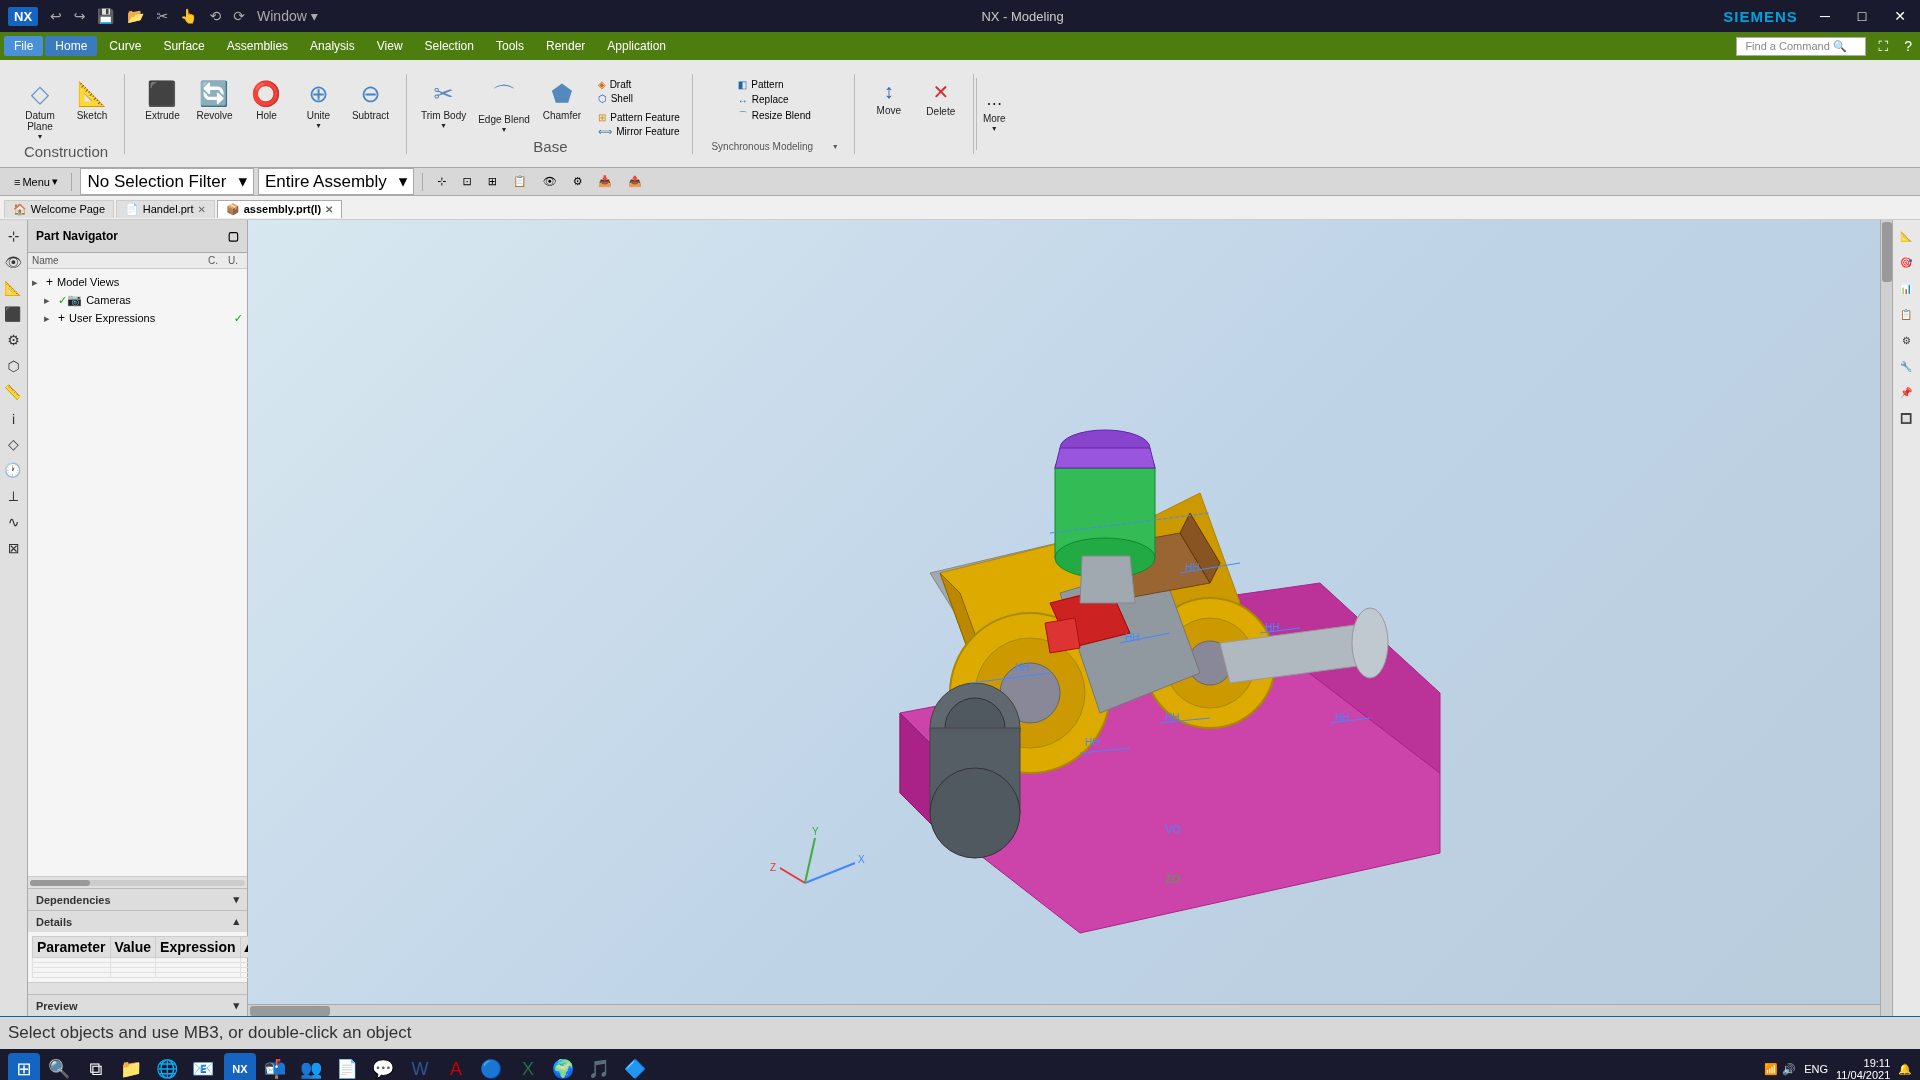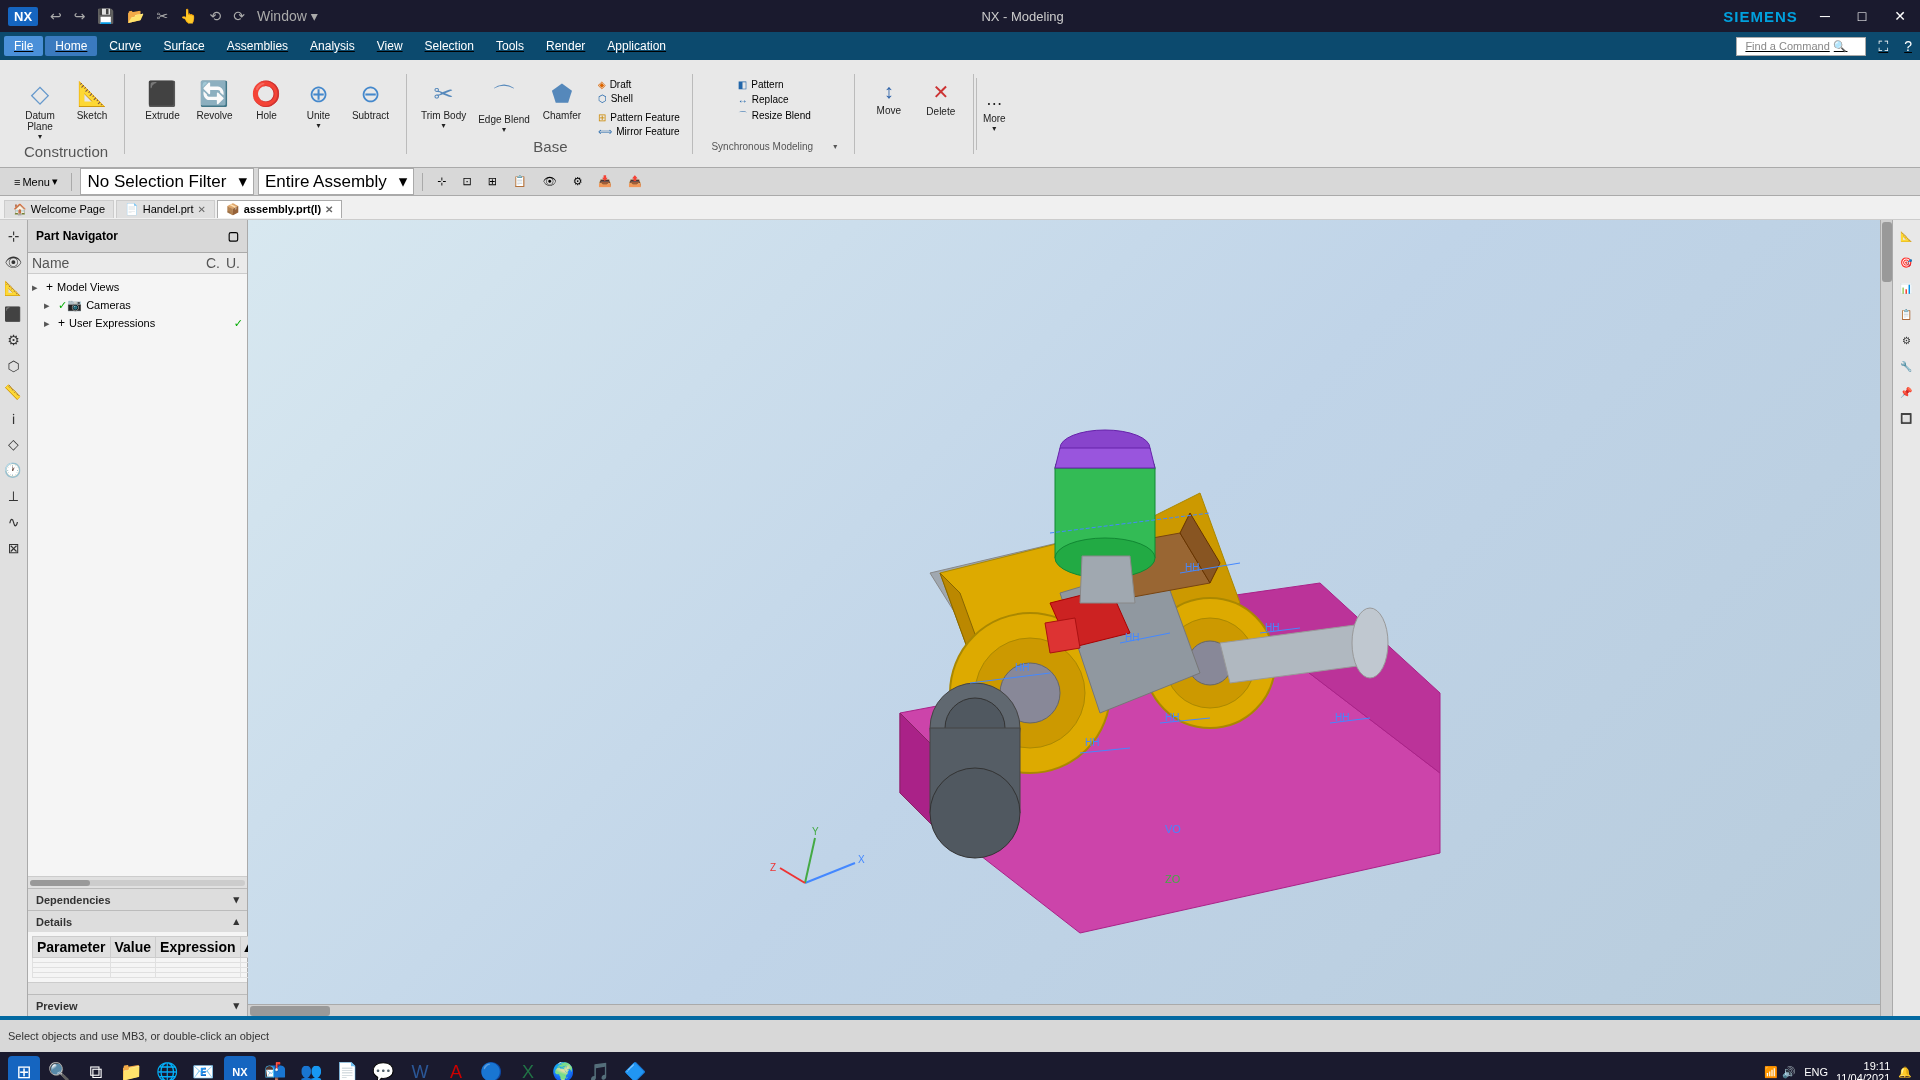--- a/index.html
+++ b/index.html
@@ -27,12 +27,11 @@
     
     #menu-bar {
       height: 28px;
-      background: #0c4a6e;
+      background: #4d7c0f;
       display: flex;
       align-items: center;
       padding: 0 4px;
       gap: 2px;
-      text-decoration: underline;
     }
     .menu-item {
       color: white;

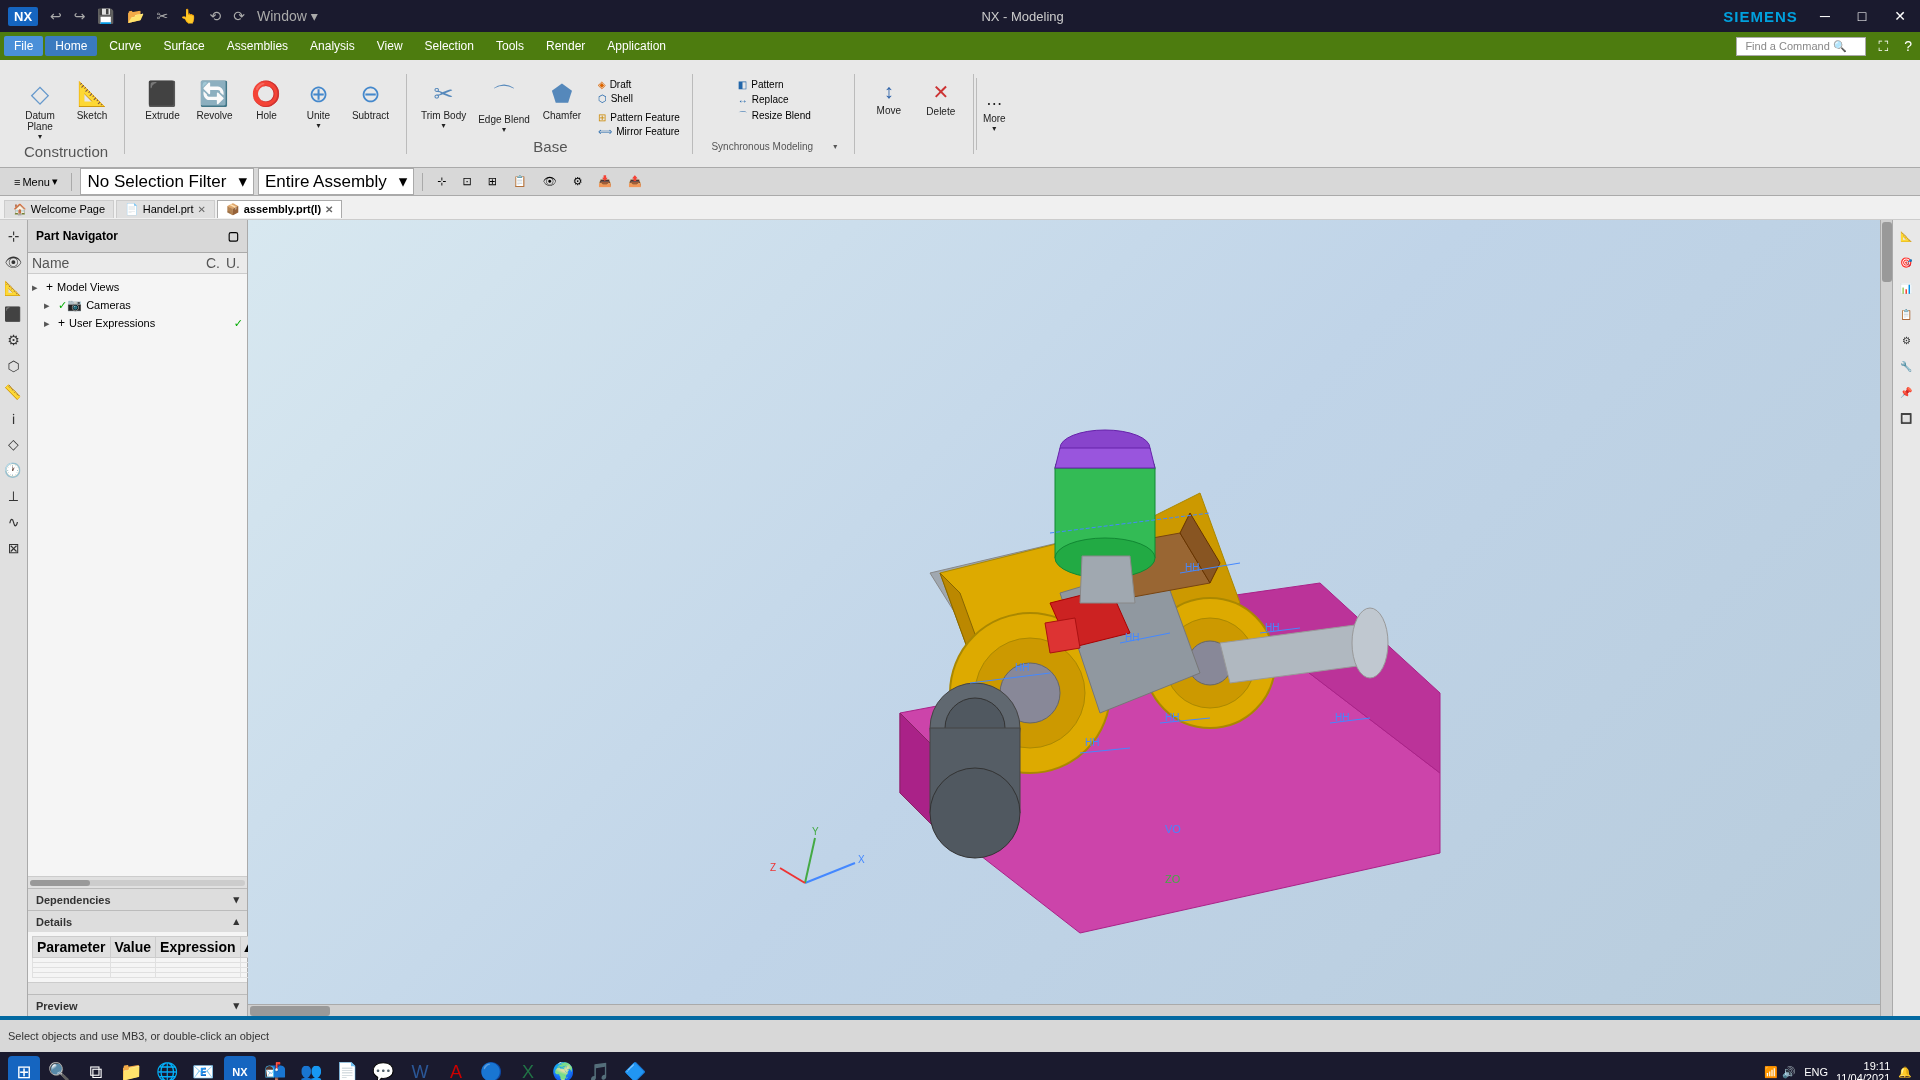--- a/index.html
+++ b/index.html
@@ -223,7 +223,7 @@
       display: flex;
       border-bottom: 1px solid #ccc;
       padding: 2px 4px;
-      font-size: 14px;
+      font-size: 10px;
       color: #555;
       background: #ebebeb;
     }

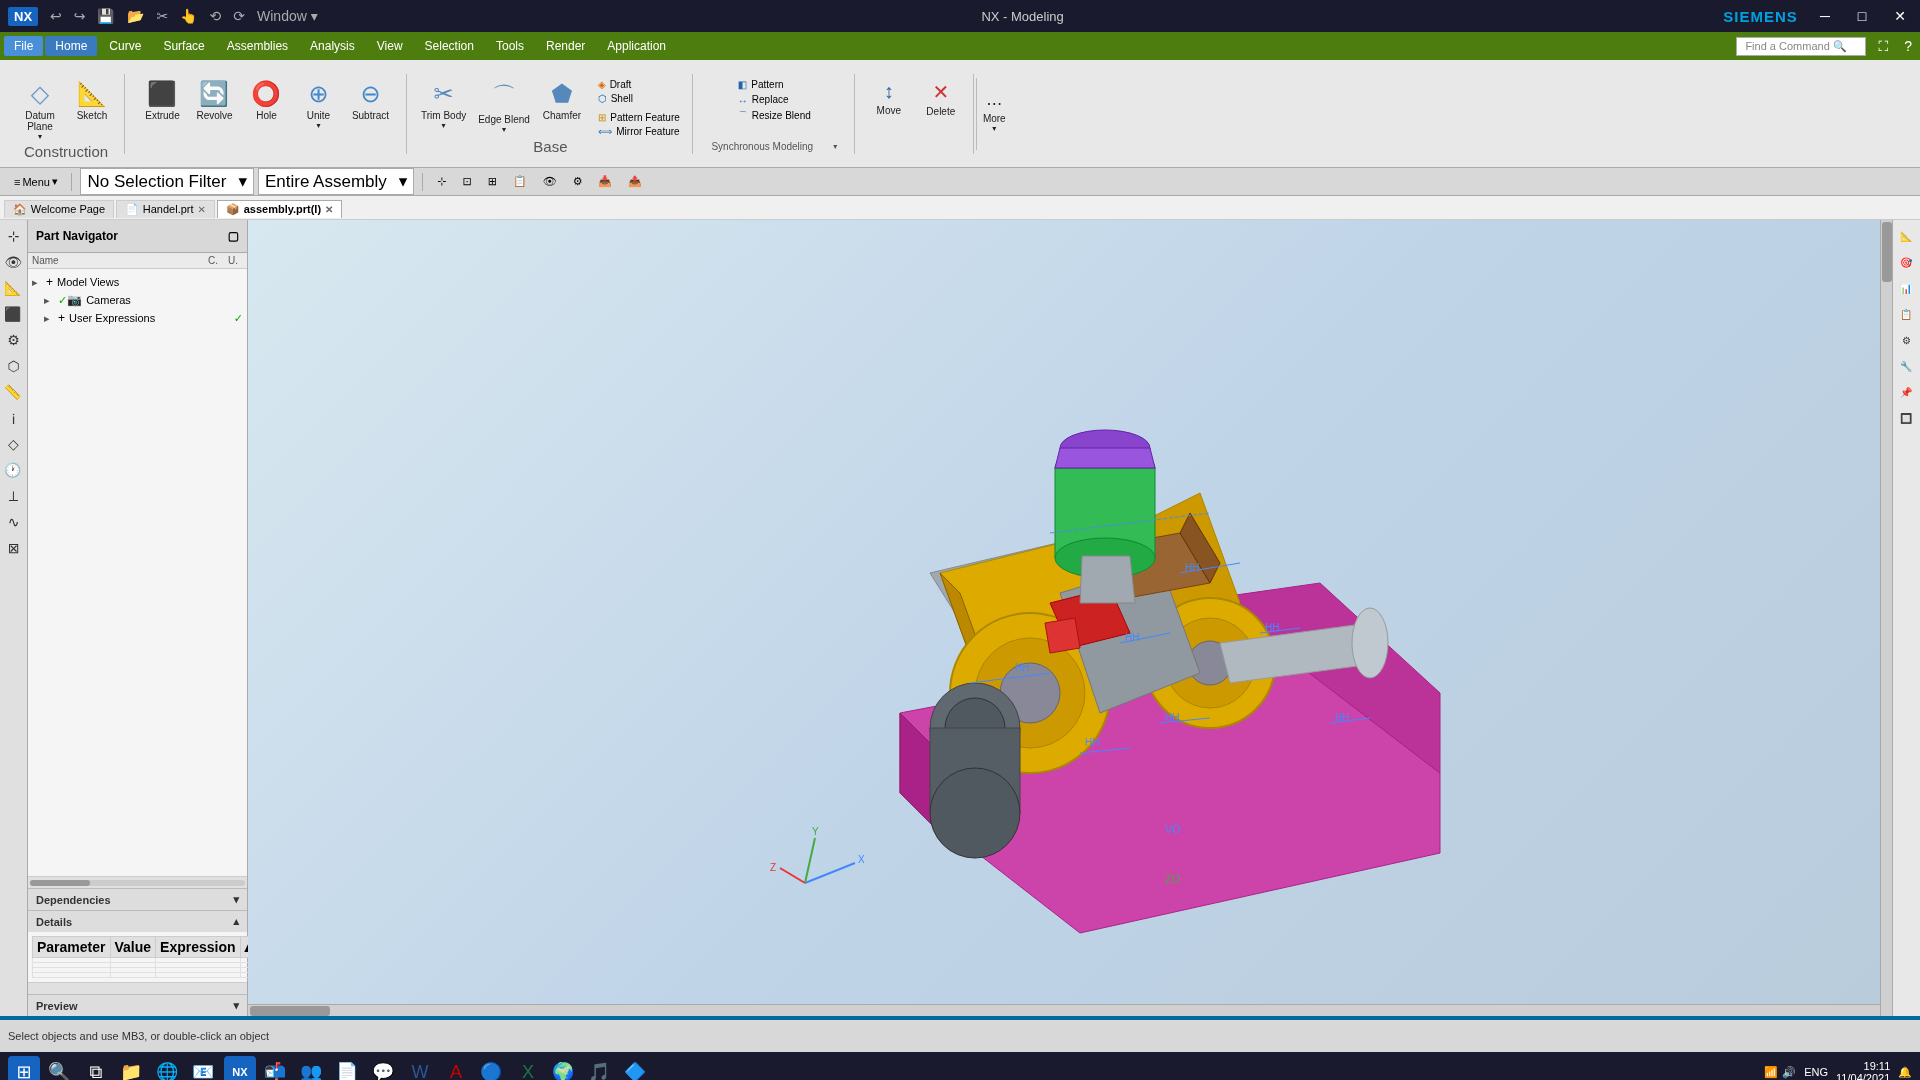--- a/index.html
+++ b/index.html
@@ -316,12 +316,12 @@
     #status-bar {
       height: 32px;
       background: #d8d8d8;
-      border-top: 4px solid #0369a1;
+      border-top: 1px solid #0369a1;
       display: flex;
       align-items: center;
       padding: 16px 8px;
       gap: 8px;
-      font-size: 11px;
+      font-size: 17px;
     }
     #status-text { flex: 1; color: #333; }
     #taskbar {

